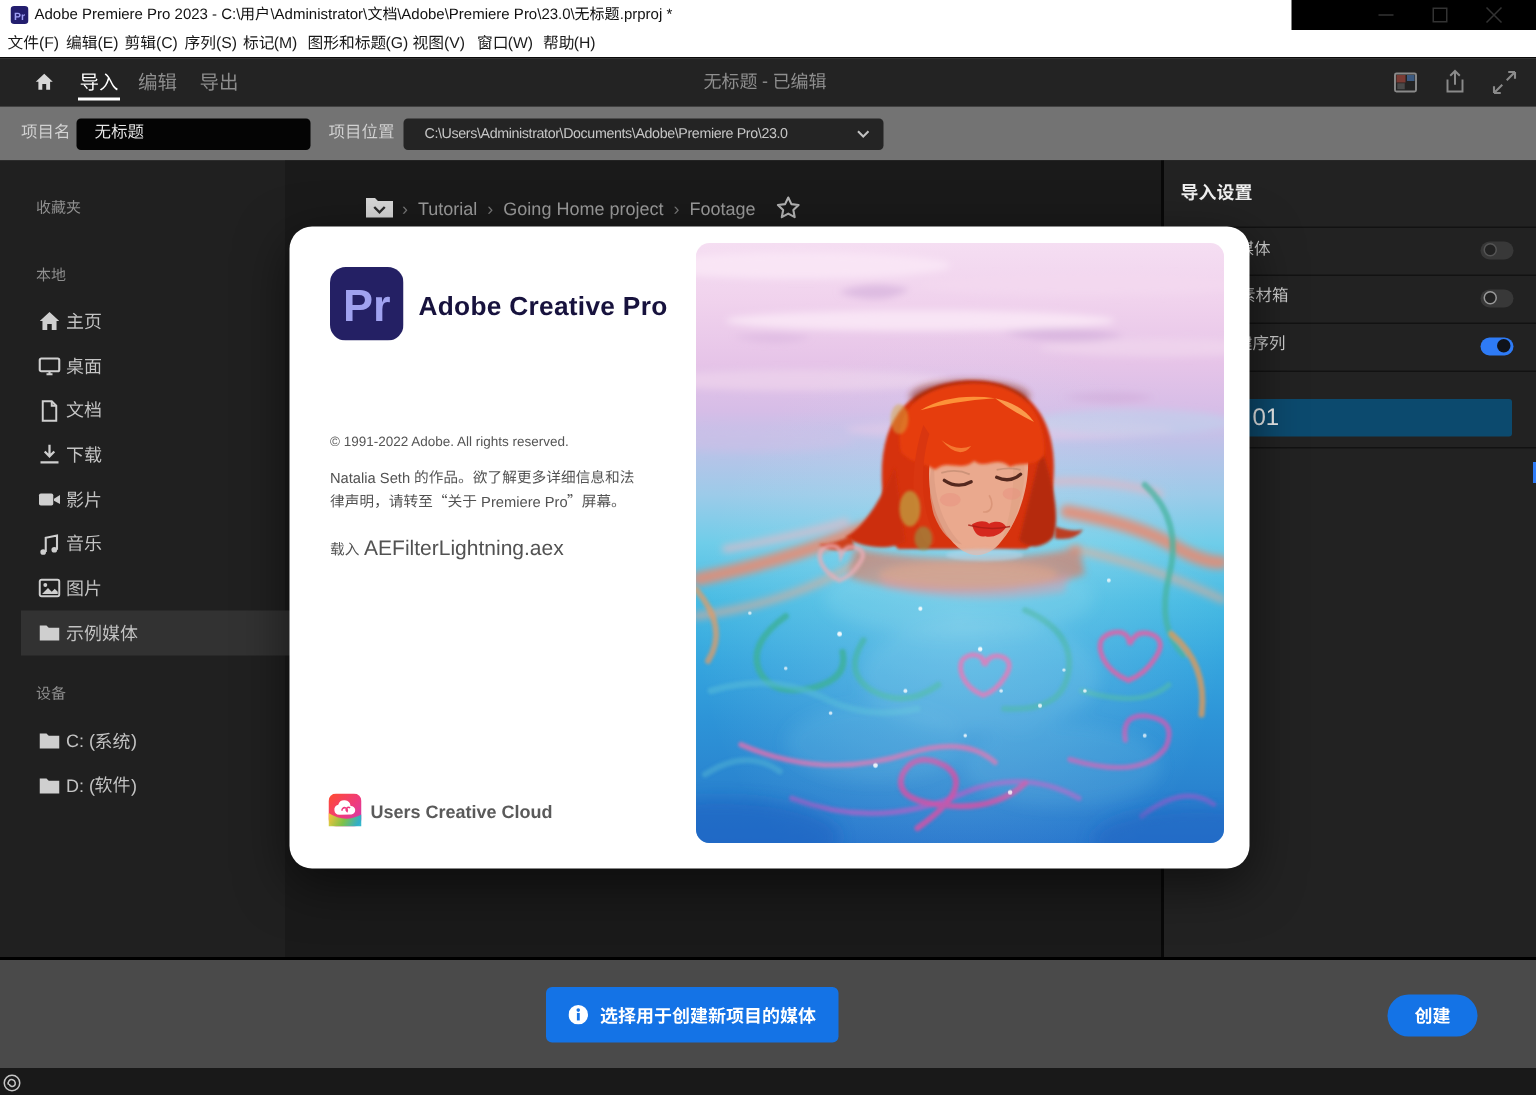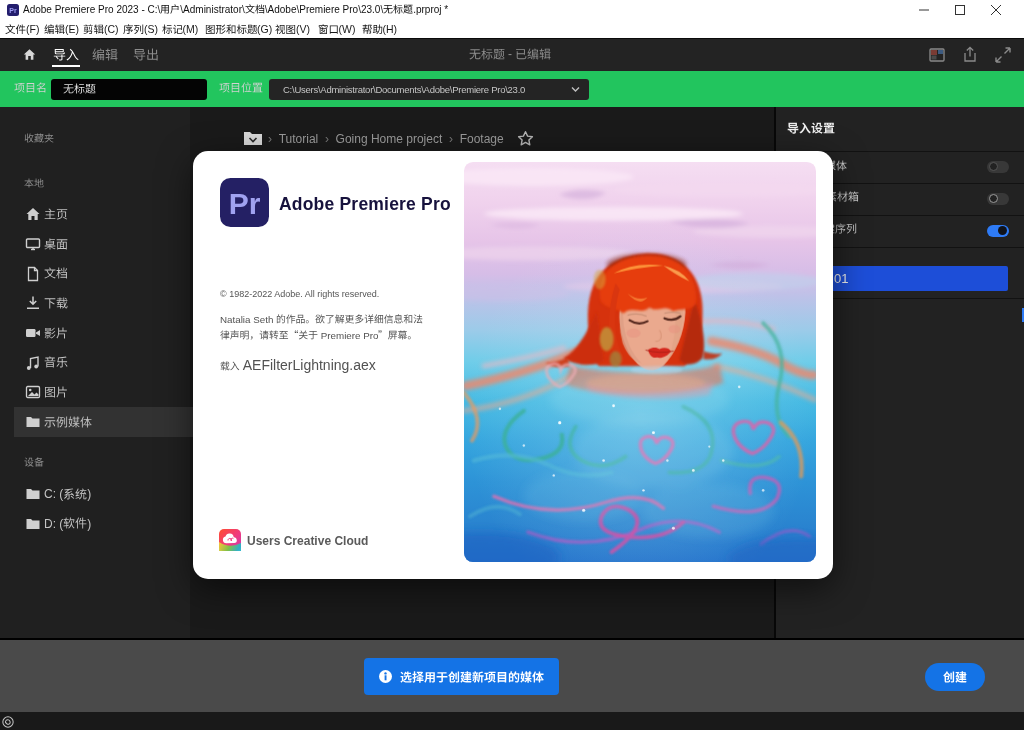--- a/index.html
+++ b/index.html
@@ -118,7 +118,7 @@
 <path id="b9879" d="M600 397V601C600 699 566 814 298 880C325 903 360 947 375 972C657 885 721 741 721 603V397ZM686 808C758 853 852 921 896 965L976 884C928 841 831 777 760 736ZM19 671 48 798C146 765 270 722 388 679L374 579L271 606V252H370V138H36V252H152V637ZM411 254V726H528V359H790V723H913V254H681L722 176H963V69H383V176H582C574 202 565 229 555 254Z"></path>
 </defs>
   </svg>
-<div class="ab" style="left:0;top:0;width:1024px;height:20px;background:#ffffff">
+<div class="ab" style="left:0;top:0;width:861px;height:20px;background:#ffffff">
 <svg class="ab" style="left:7px;top:4px" width="12" height="12" viewBox="0 0 12 12">
       <rect width="12" height="12" rx="2.5" fill="#231e6e"></rect>
       <text x="6" y="9" font-size="7" font-weight="bold" fill="#9e9ef5" text-anchor="middle" font-family="Liberation Sans">Pr</text>

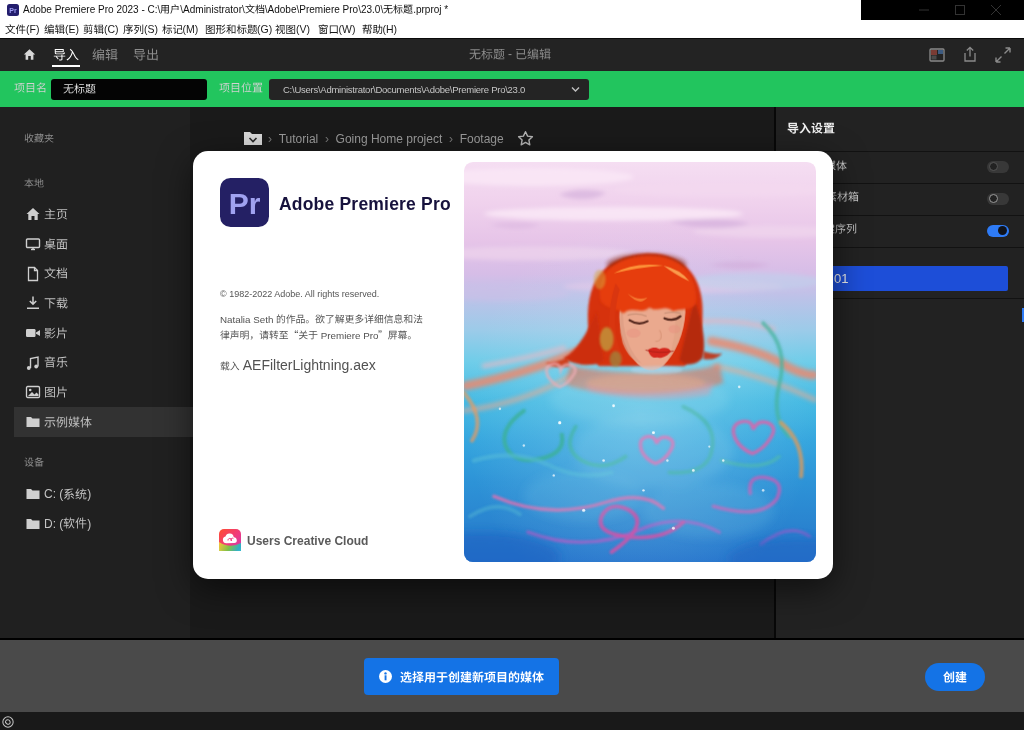--- a/index.html
+++ b/index.html
@@ -257,7 +257,7 @@
       <path d="M7.5 10.5 L2 16 M2 16 L6.5 16 M2 16 L2 11.5"></path>
     </svg>
 </div>
-<div class="ab" style="left:0;top:71px;width:1024px;height:36px;background:#22c55e">
+<div class="ab" style="left:0;top:71px;width:1024px;height:36px;background:#737373">
 <div class="ab" style="left:14px;top:11px;font-size:11px;color:#d2d2d2"><svg class="ct" width="33.0" height="11.0" viewBox="0 0 3000 1000" preserveAspectRatio="xMinYMid meet" style="vertical-align:-1.43px">
         <g fill="currentColor">
           <use href="#r9879" x="0"></use>

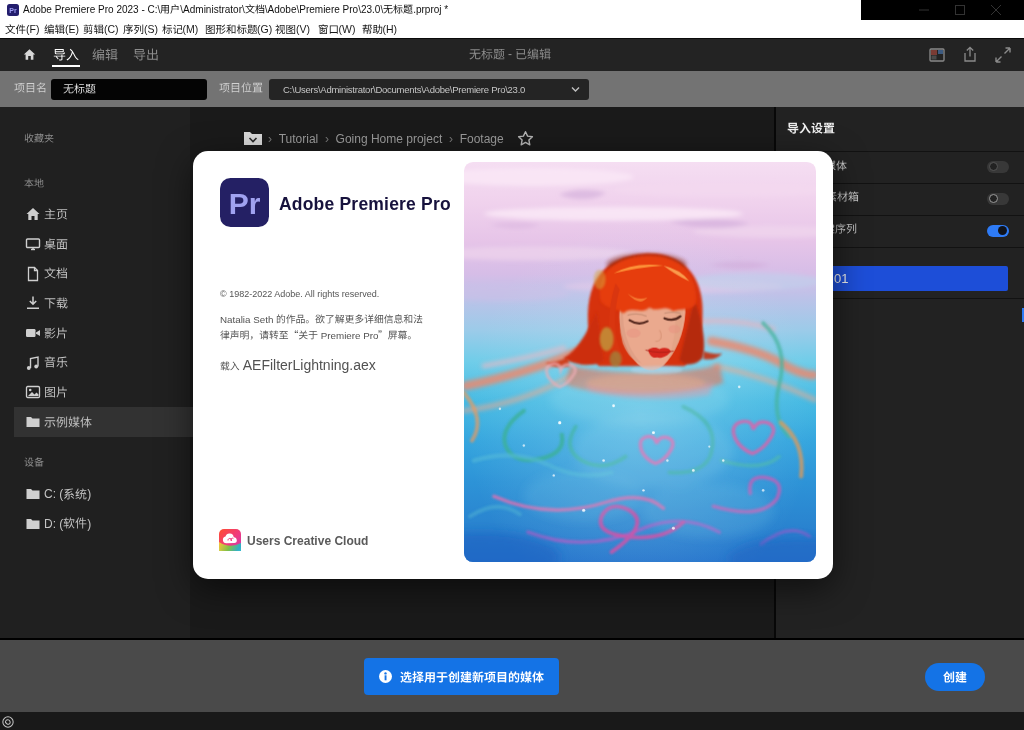--- a/index.html
+++ b/index.html
@@ -475,7 +475,7 @@
     <rect width="49" height="49" rx="10.5" fill="#242064"></rect>
     <text x="24.5" y="36" font-size="30" font-weight="bold" fill="#a0a2f0" text-anchor="middle" font-family="Liberation Sans">Pr</text>
   </svg>
-<div class="ab" style="left:279px;top:194px;font-size:17.5px;font-weight:bold;color:#17123d;letter-spacing:0.2px">Adobe Premiere Pro</div>
+<div class="ab" style="left:279px;top:194px;font-size:17.5px;font-weight:bold;color:#17123d;letter-spacing:0.2px">Adobe Creative Pro</div>
 <div class="ab" style="left:220px;top:289px;font-size:9px;color:#555555">© 1982-2022 Adobe. All rights reserved.</div>
 <div class="ab" style="left:220px;top:312px;font-size:9.8px;color:#525252;line-height:15.5px;white-space:nowrap">Natalia Seth <svg class="ct" width="147.0" height="9.8" viewBox="0 0 15000 1000" preserveAspectRatio="xMinYMid meet" style="vertical-align:-1.27px">
       <g fill="currentColor">

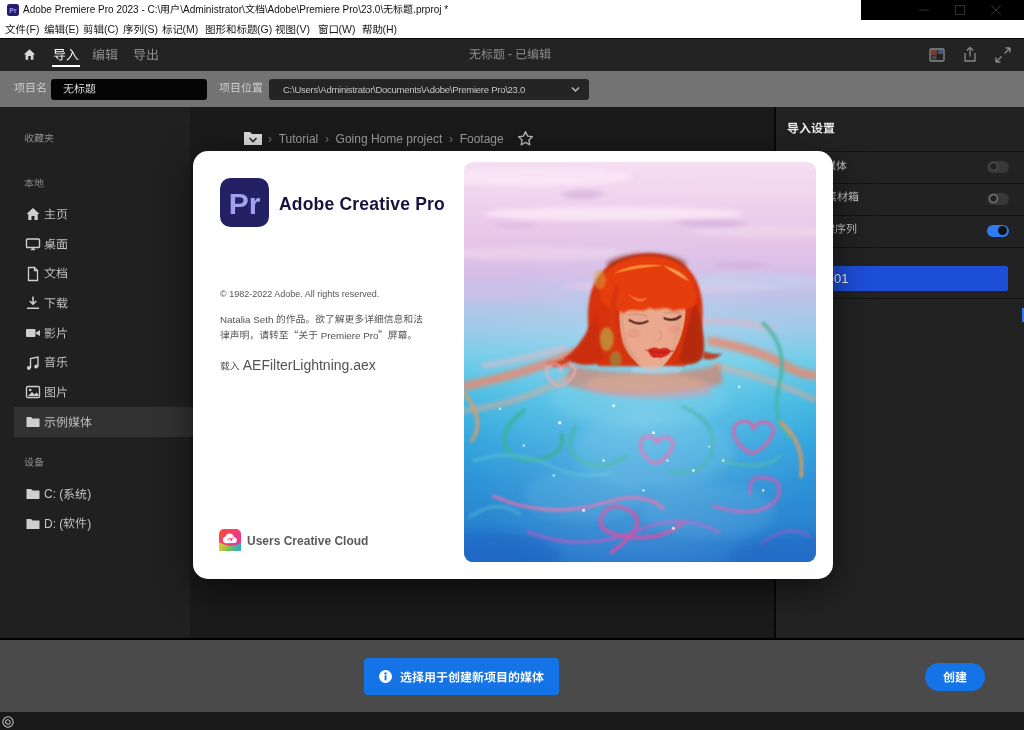--- a/index.html
+++ b/index.html
@@ -462,7 +462,7 @@
 <div class="ab" style="left:988.5px;top:194.0px;width:9px;height:9px;border-radius:50%;background:#222;border:1.2px solid #999"></div>
 <div class="ab" style="left:987px;top:224.5px;width:22px;height:12px;border-radius:6px;background:#2e7bf6"></div>
 <div class="ab" style="left:998px;top:226px;width:9px;height:9px;border-radius:50%;background:#10131a"></div>
-<div class="ab" style="left:786px;top:266px;width:222px;height:25px;background:#1d4ed8;border-radius:2px;color:#ededed;font-size:13px;line-height:25px;padding-left:10px"><svg class="ct" width="34.5" height="11.5" viewBox="0 0 3000 1000" preserveAspectRatio="xMinYMid meet" style="vertical-align:-1.50px">
+<div class="ab" style="left:786px;top:266px;width:222px;height:25px;background:#0c4a6e;border-radius:2px;color:#ededed;font-size:16px;line-height:25px;padding-left:10px"><svg class="ct" width="34.5" height="11.5" viewBox="0 0 3000 1000" preserveAspectRatio="xMinYMid meet" style="vertical-align:-1.50px">
       <g fill="currentColor">
         <use href="#r65e0" x="0"></use>
         <use href="#r6807" x="1000"></use>

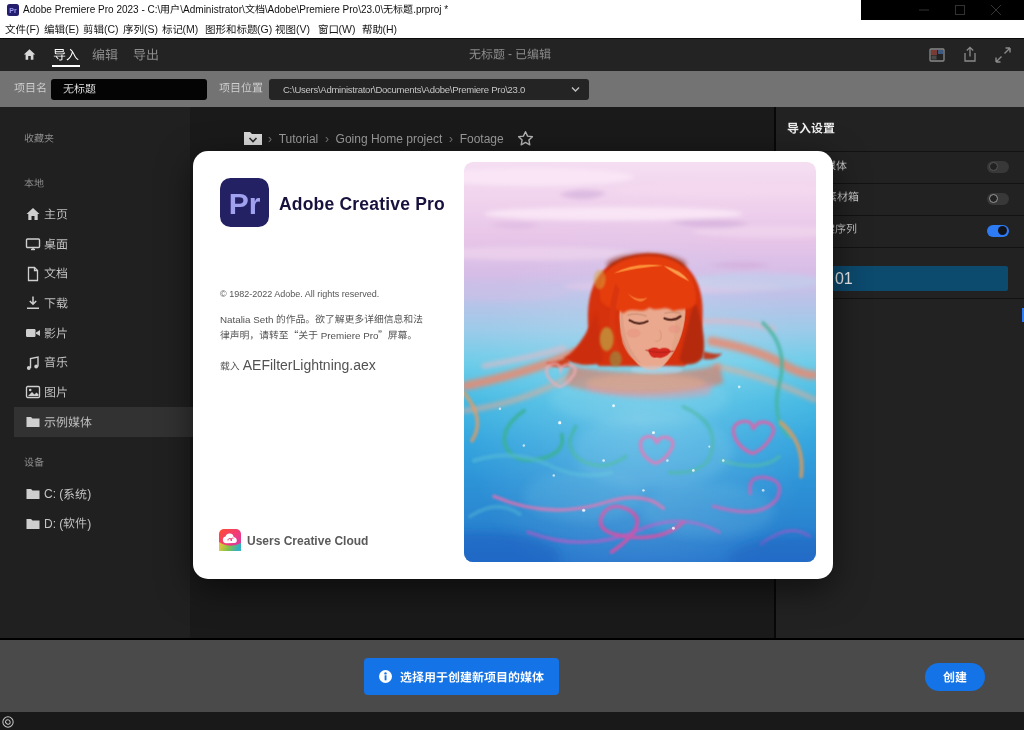--- a/index.html
+++ b/index.html
@@ -476,7 +476,7 @@
     <text x="24.5" y="36" font-size="30" font-weight="bold" fill="#a0a2f0" text-anchor="middle" font-family="Liberation Sans">Pr</text>
   </svg>
 <div class="ab" style="left:279px;top:194px;font-size:17.5px;font-weight:bold;color:#17123d;letter-spacing:0.2px">Adobe Creative Pro</div>
-<div class="ab" style="left:220px;top:289px;font-size:9px;color:#555555">© 1982-2022 Adobe. All rights reserved.</div>
+<div class="ab" style="left:220px;top:289px;font-size:9px;color:#555555">© 1991-2022 Adobe. All rights reserved.</div>
 <div class="ab" style="left:220px;top:312px;font-size:9.8px;color:#525252;line-height:15.5px;white-space:nowrap">Natalia Seth <svg class="ct" width="147.0" height="9.8" viewBox="0 0 15000 1000" preserveAspectRatio="xMinYMid meet" style="vertical-align:-1.27px">
       <g fill="currentColor">
         <use href="#r7684" x="0"></use>

